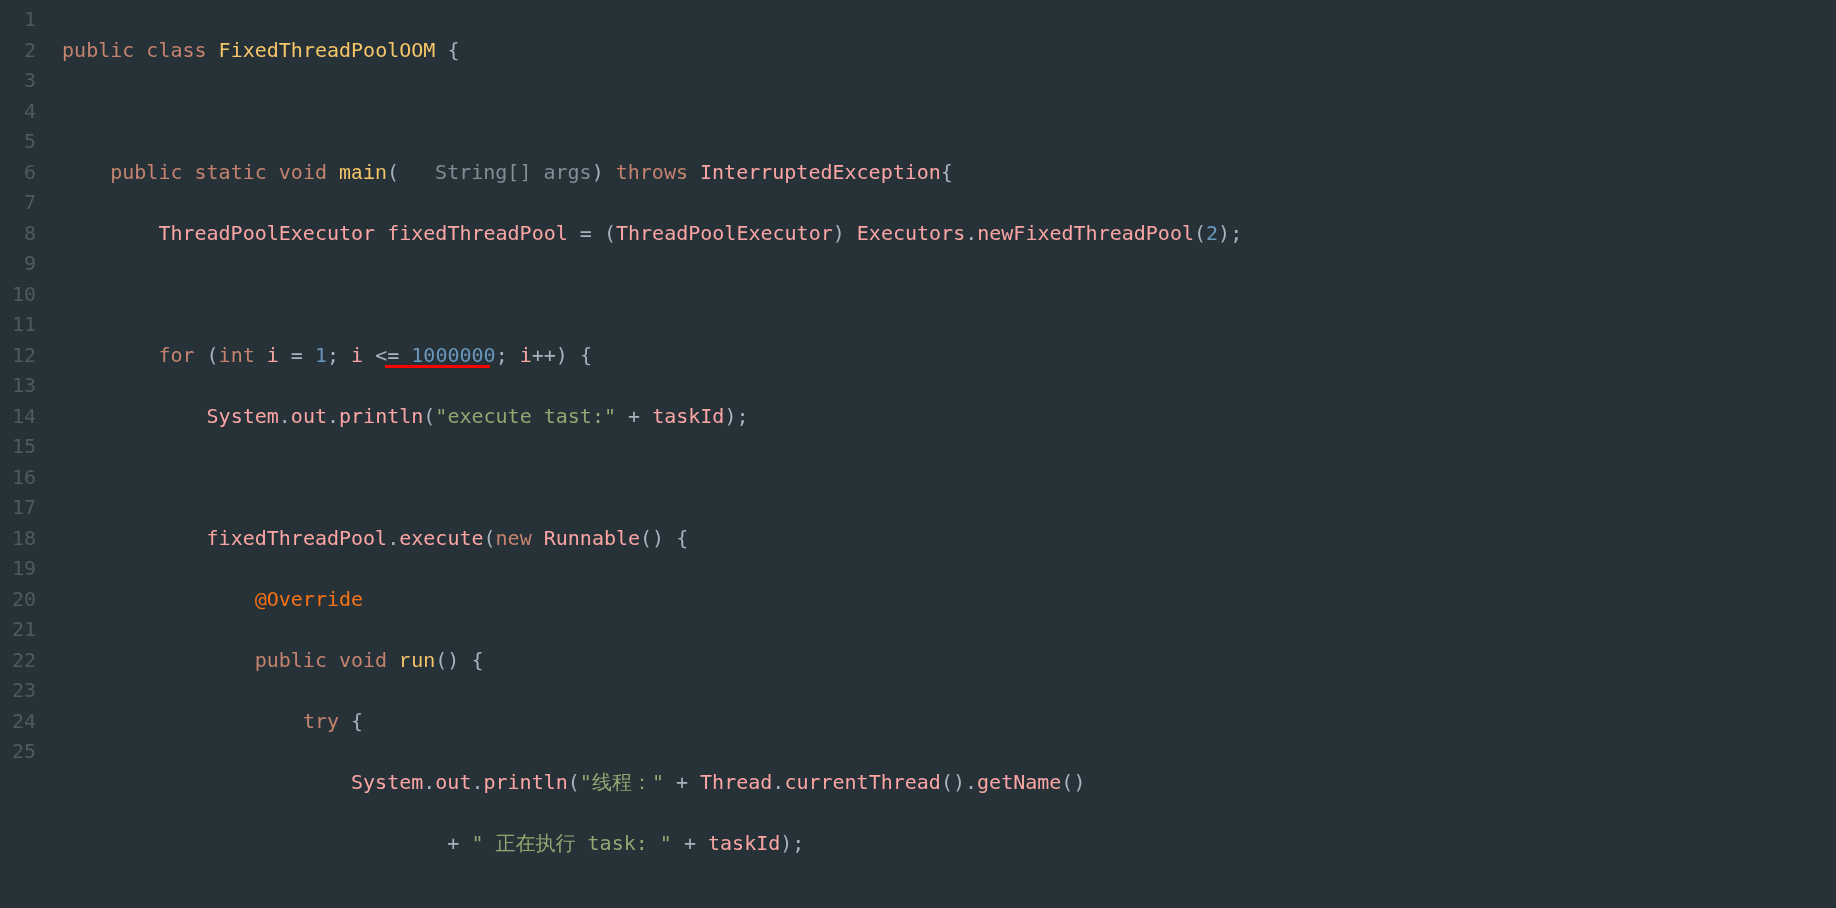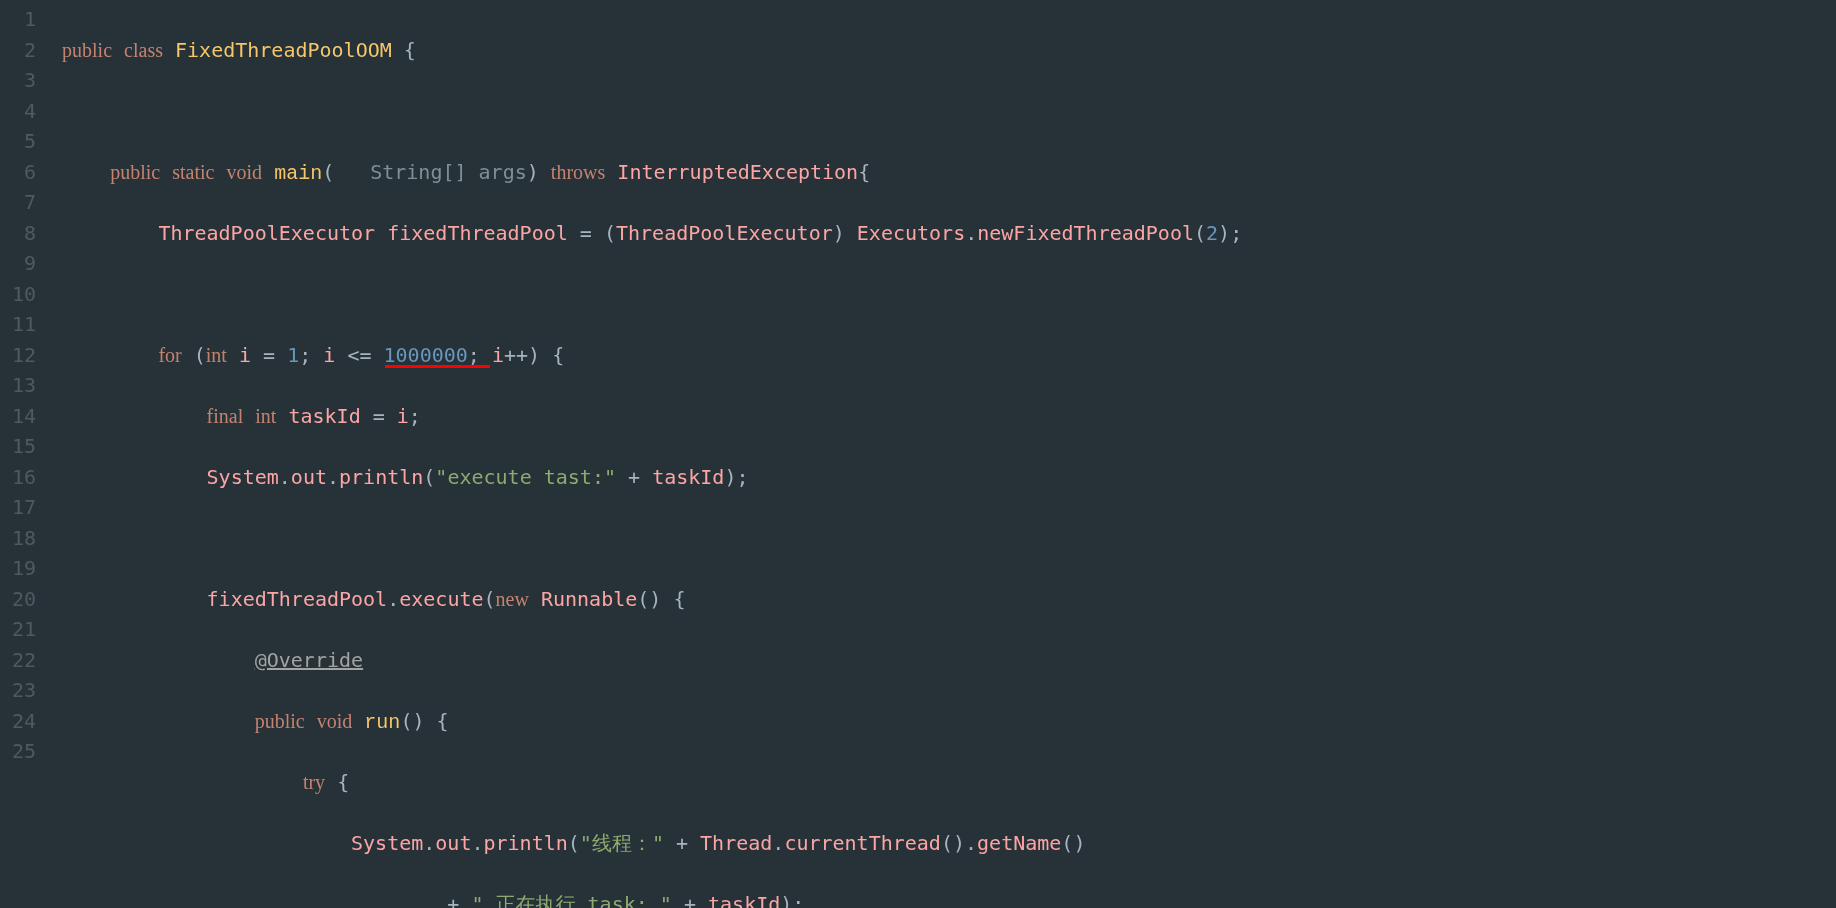--- a/index.html
+++ b/index.html
@@ -31,7 +31,7 @@
     white-space: pre;
   }
   .line { height: 30.5px; position: relative; }
-  .kw { color: #c5836f; font-family: Liberation Serif, serif; }         
+  .kw { color: #c5836f; }         
   .ident { color: #fca5a5; }
   .classname { color: #f6c668; }    
   .method-decl { color: #f6c668; font-family: Liberation Mono, monospace; }  

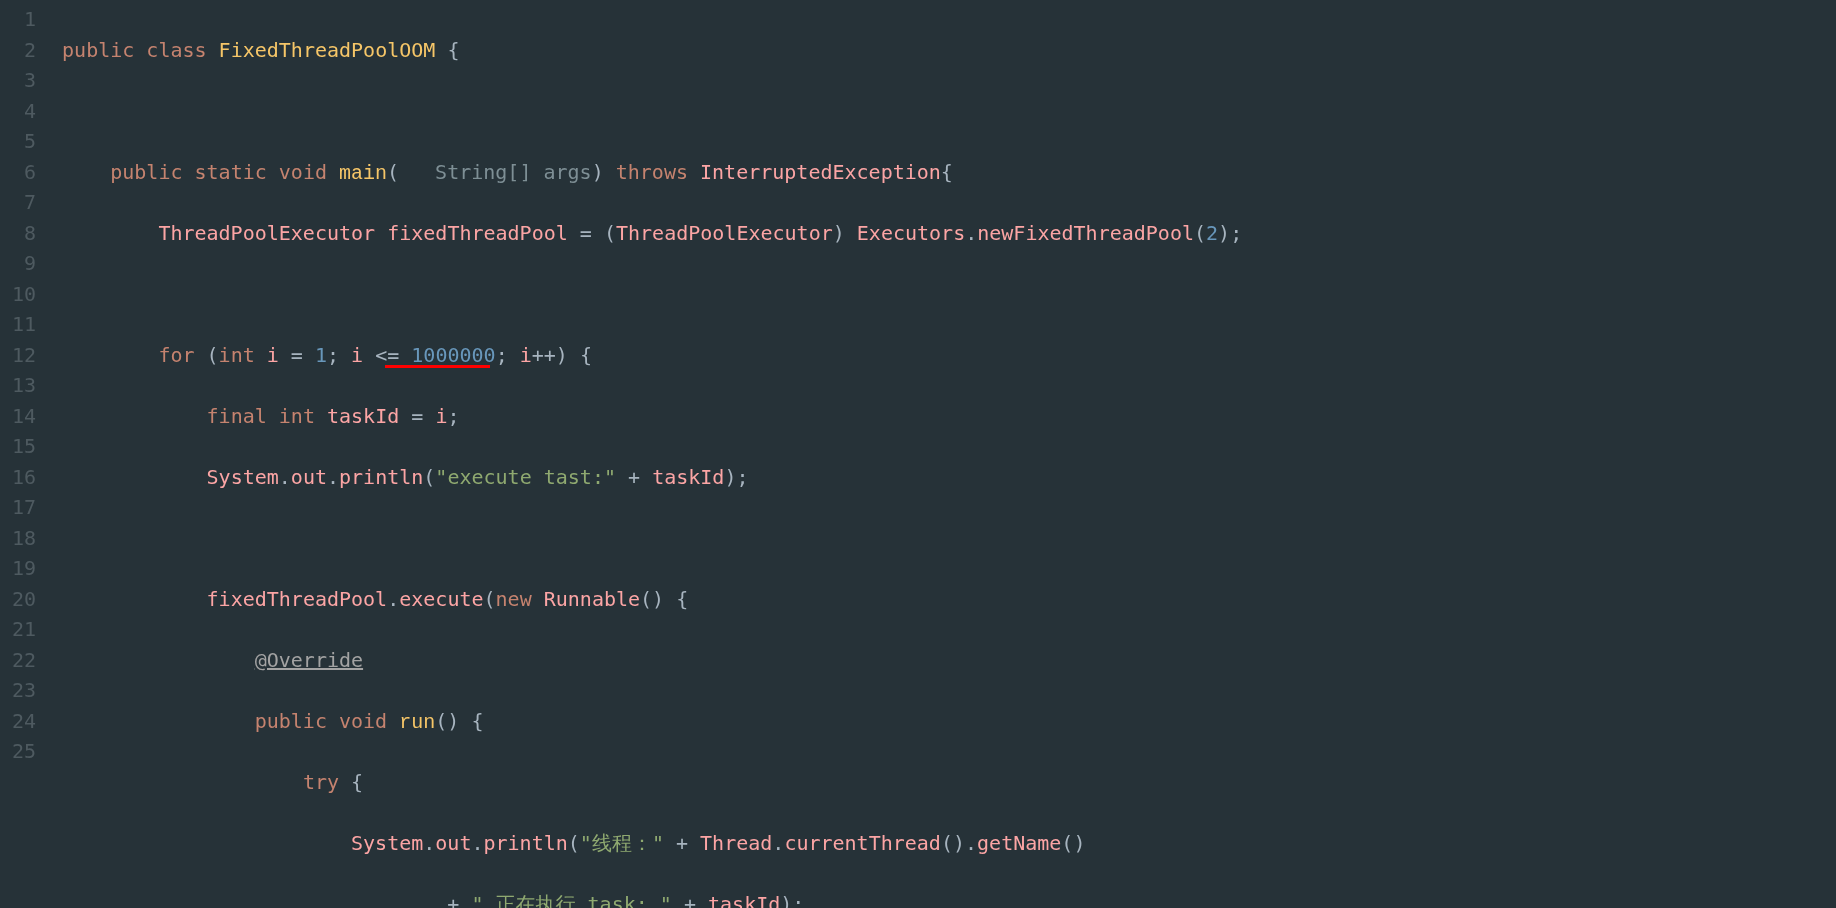--- a/index.html
+++ b/index.html
@@ -88,7 +88,6 @@
 <div class="line">         <span class="ident">ThreadPoolExecutor</span> <span class="ident">fixedThreadPool</span> <span class="op">=</span> <span class="paren">(</span><span class="ident">ThreadPoolExecutor</span><span class="paren">)</span> <span class="ident">Executors</span><span class="op">.</span><span class="ident">newFixedThreadPool</span><span class="paren">(</span><span class="num">2</span><span class="paren">)</span><span class="op">;</span></div>
 <div class="line"></div>
 <div class="line">         <span class="kw">for</span> <span class="paren">(</span><span class="kw">int</span> <span class="ident">i</span> <span class="op">=</span> <span class="num">1</span><span class="op">;</span> <span class="ident">i</span> <span class="op">&lt;=</span> <span class="num">1000000</span><span class="op">;</span> <span class="ident">i</span><span class="op">++</span><span class="paren">)</span> <span class="brace">{</span><span class="underline-red" style="left:335px;width:105px;"></span></div>
-<div class="line">             <span class="kw">final</span> <span class="kw">int</span> <span class="ident">taskId</span> <span class="op">=</span> <span class="ident">i</span><span class="op">;</span></div>
 <div class="line">             <span class="ident">System</span><span class="op">.</span><span class="ident">out</span><span class="op">.</span><span class="ident">println</span><span class="paren">(</span><span class="str">"execute tast:"</span> <span class="op">+</span> <span class="ident">taskId</span><span class="paren">)</span><span class="op">;</span></div>
 <div class="line"></div>
 <div class="line">             <span class="ident">fixedThreadPool</span><span class="op">.</span><span class="ident">execute</span><span class="paren">(</span><span class="kw">new</span> <span class="ident">Runnable</span><span class="paren">()</span> <span class="brace">{</span></div>

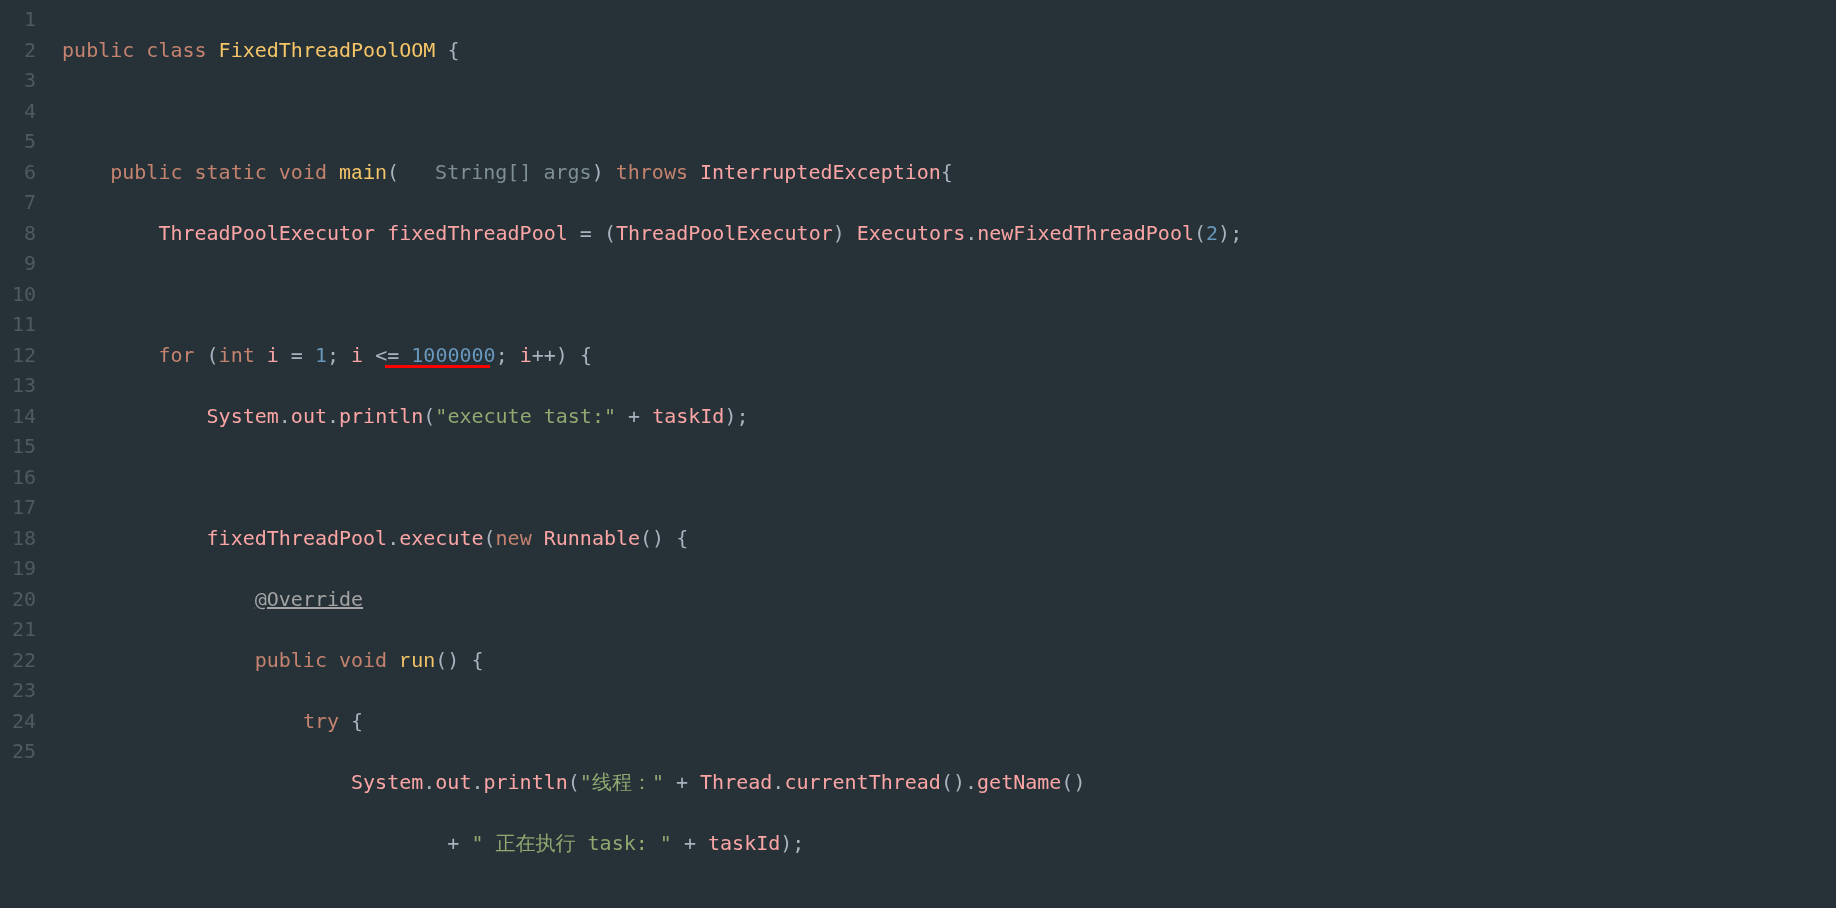--- a/index.html
+++ b/index.html
@@ -41,7 +41,7 @@
   .op { color: #a7b4bf; }
   .num { color: #6897bb; }
   .str { color: #8fa970; }
-  .ann { color: #a3a3a3; text-decoration: underline; }
+  .ann { color: #f97316; }
   .underline-red {
     position: absolute;
     height: 3px;

